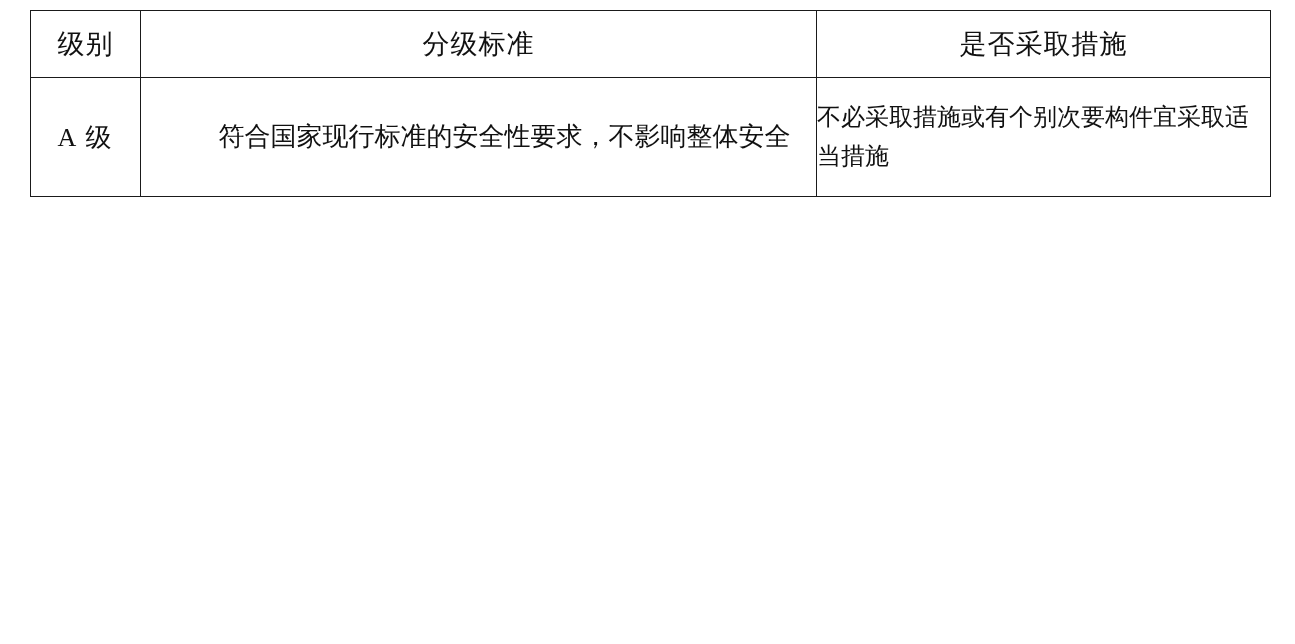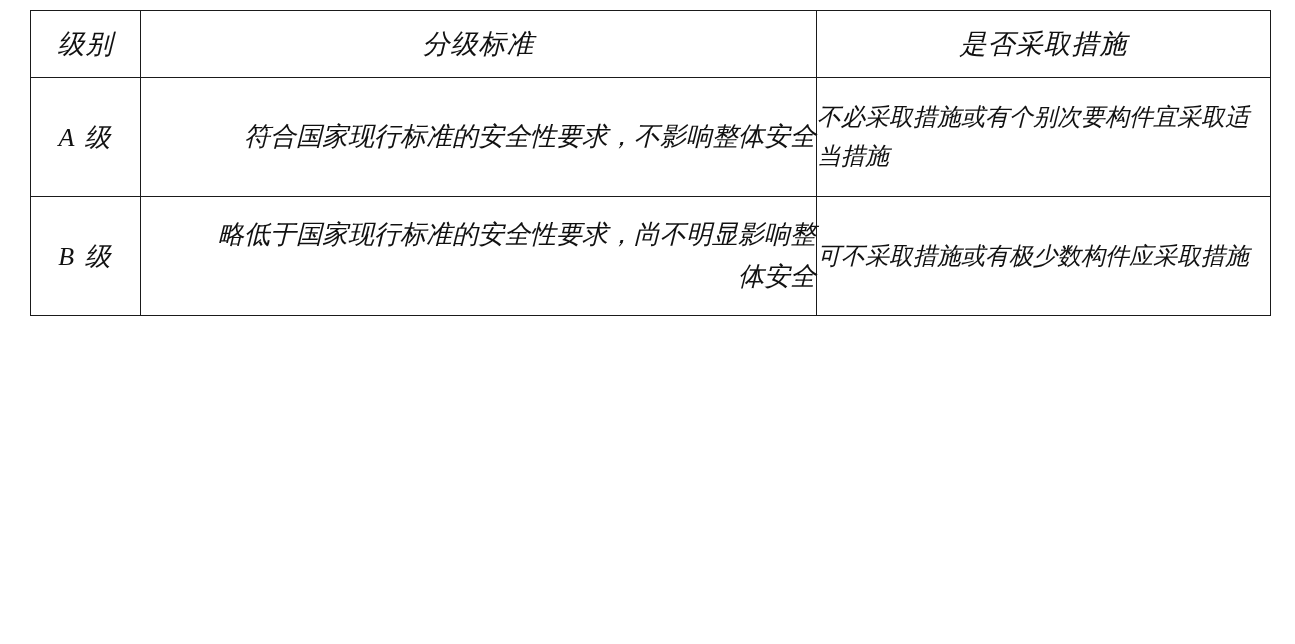--- a/index.html
+++ b/index.html
@@ -31,7 +31,6 @@
     width: 1240px;
     table-layout: fixed;
     background: #f9a8d4;
-    font-style: italic;
   }
   table.grade-table td,
   table.grade-table th {

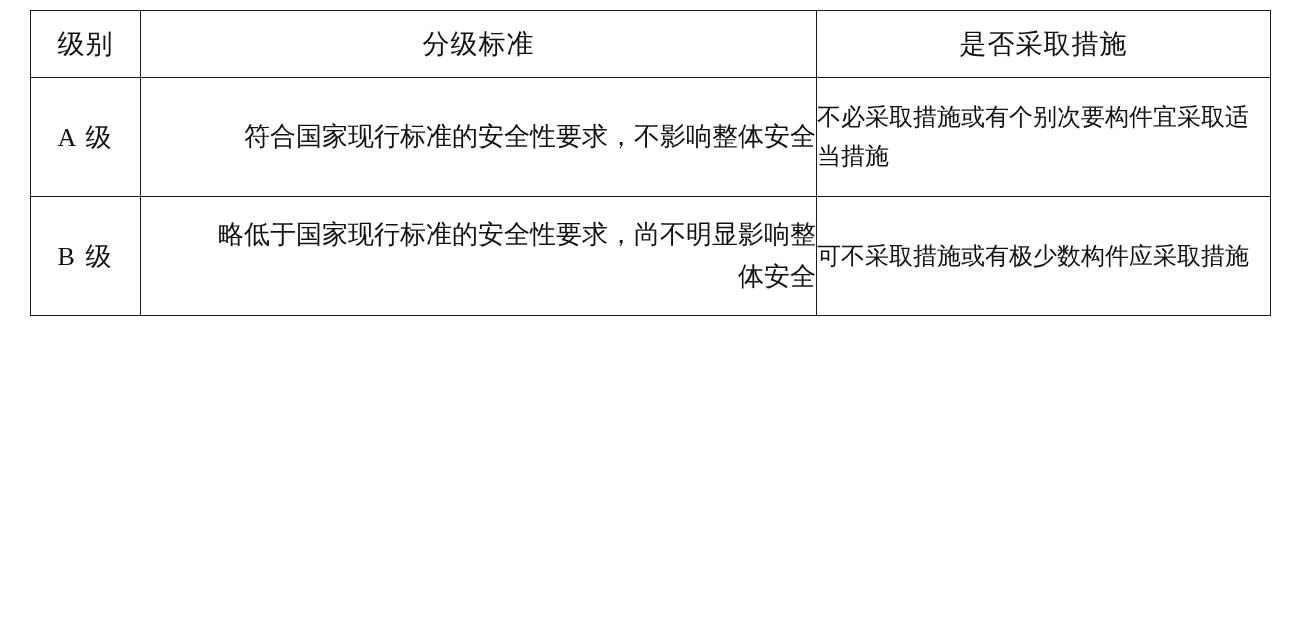--- a/index.html
+++ b/index.html
@@ -72,7 +72,7 @@
     padding: 10px 16px 12px 16px;
     font-size: 26px;
     line-height: 1.62;
-    text-align: right;
+    text-align: center;
     text-indent: 2em;
   }
   td.measure-cell {

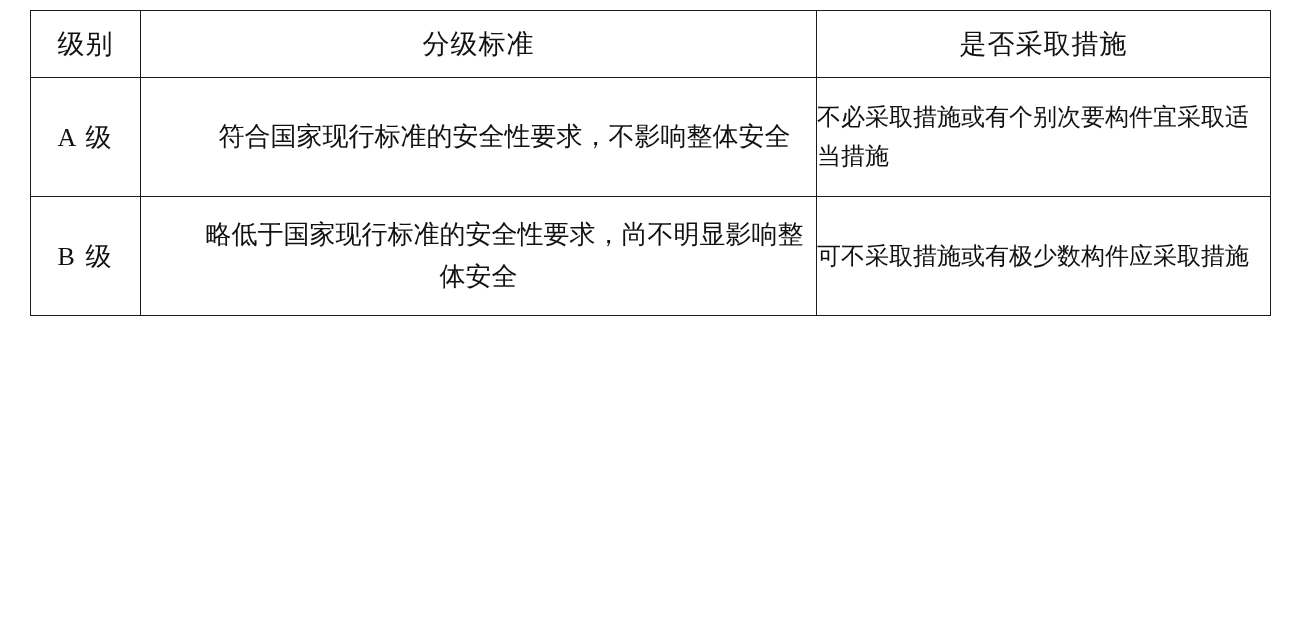--- a/index.html
+++ b/index.html
@@ -121,13 +121,6 @@
           <td class="criteria-cell">符合国家现行标准的安全性要求，不影响整体安全</td>
           <td class="measure-cell">不必采取措施或有个别次要构件宜采取适当措施</td>
         </tr>
-        <tr class="body-row">
-          <td class="level-cell">
-            <div class="level-inner">B 级</div>
-          </td>
-          <td class="criteria-cell">略低于国家现行标准的安全性要求，尚不明显影响整体安全</td>
-          <td class="measure-cell">可不采取措施或有极少数构件应采取措施</td>
-        </tr>
       </tbody>
     </table>
   </div>

